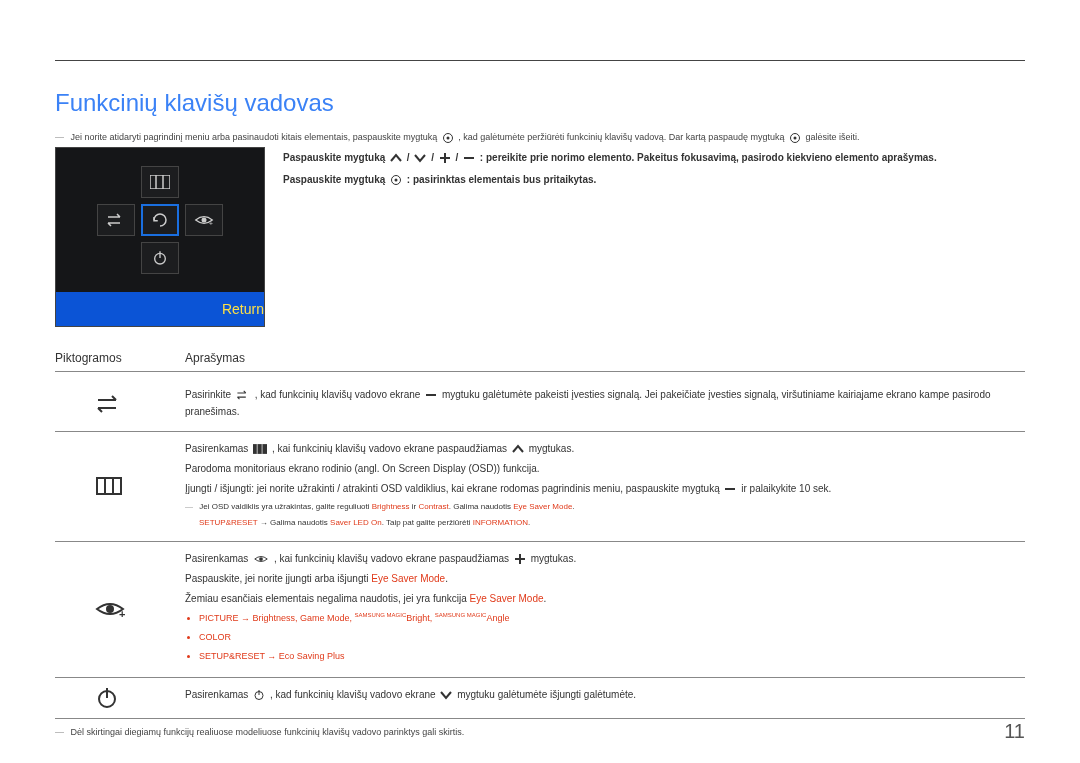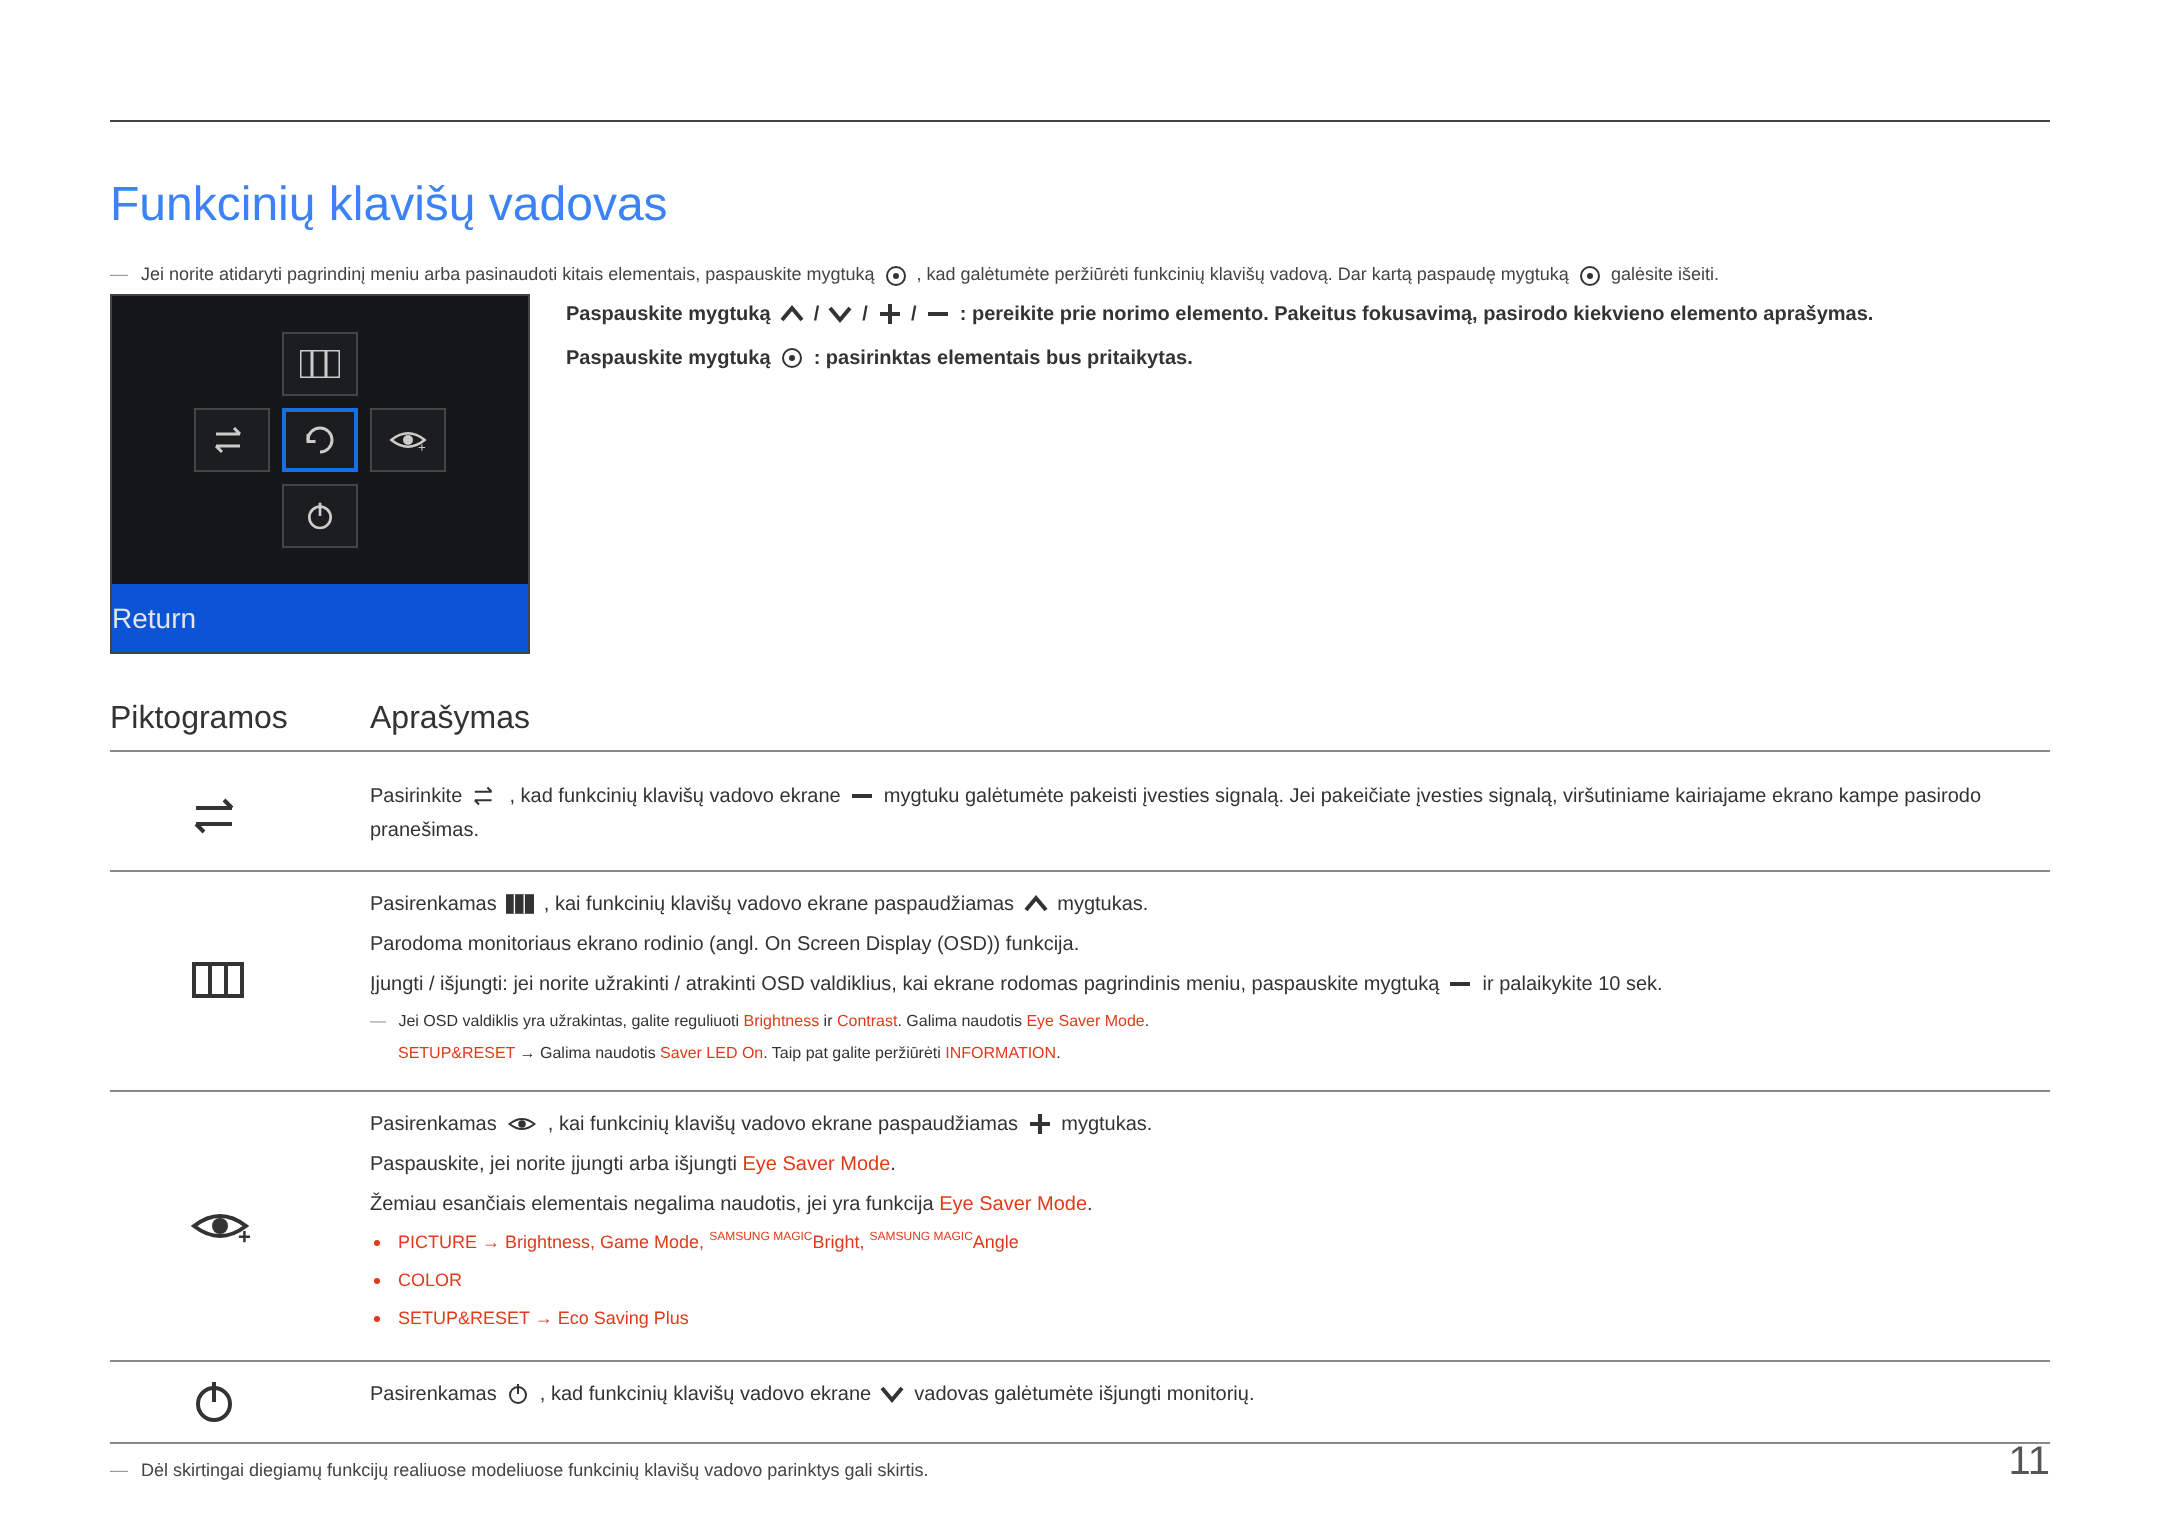--- a/index.html
+++ b/index.html
@@ -74,8 +74,8 @@
     margin-top: auto;
     width: 100%;
     background: #0b54d6;
-    color: #e5e5e5;
-    text-align: left;
+    color: #fde047;
+    text-align: right;
     padding: 9px 0;
     font-size: 14px;
   }

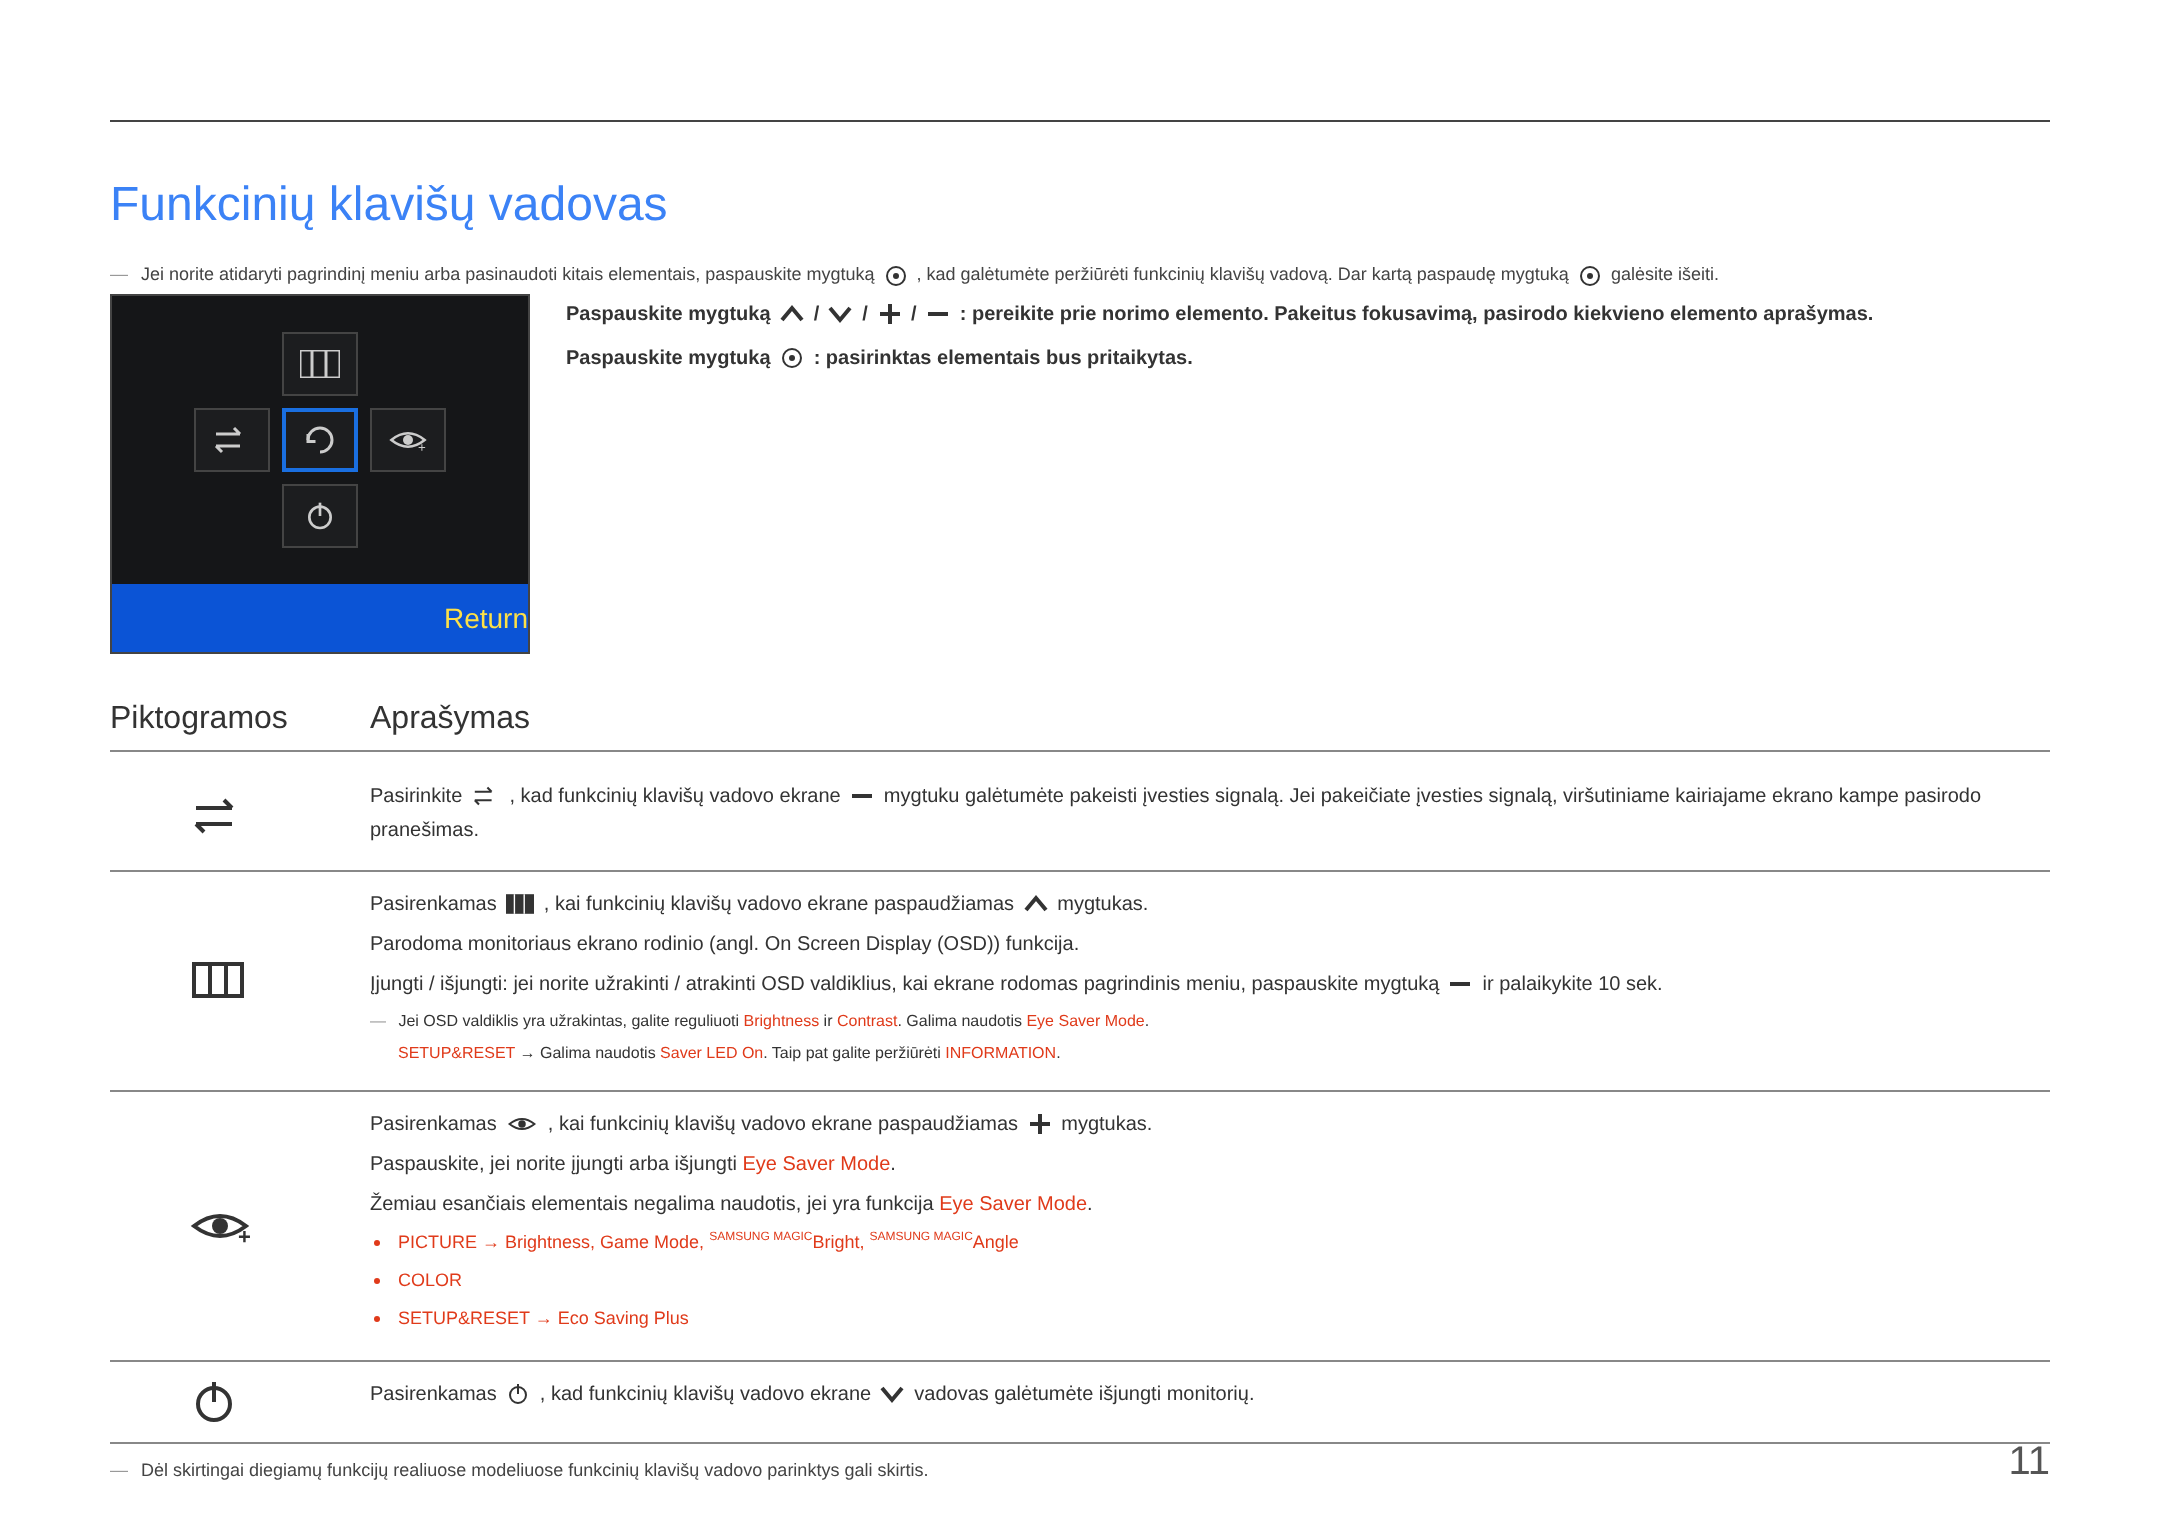--- a/index.html
+++ b/index.html
@@ -90,7 +90,7 @@
 
   .tbl-header {
     display: flex;
-    font-size: 16px;
+    font-size: 12px;
     color: #333;
     margin-bottom: 6px;
   }

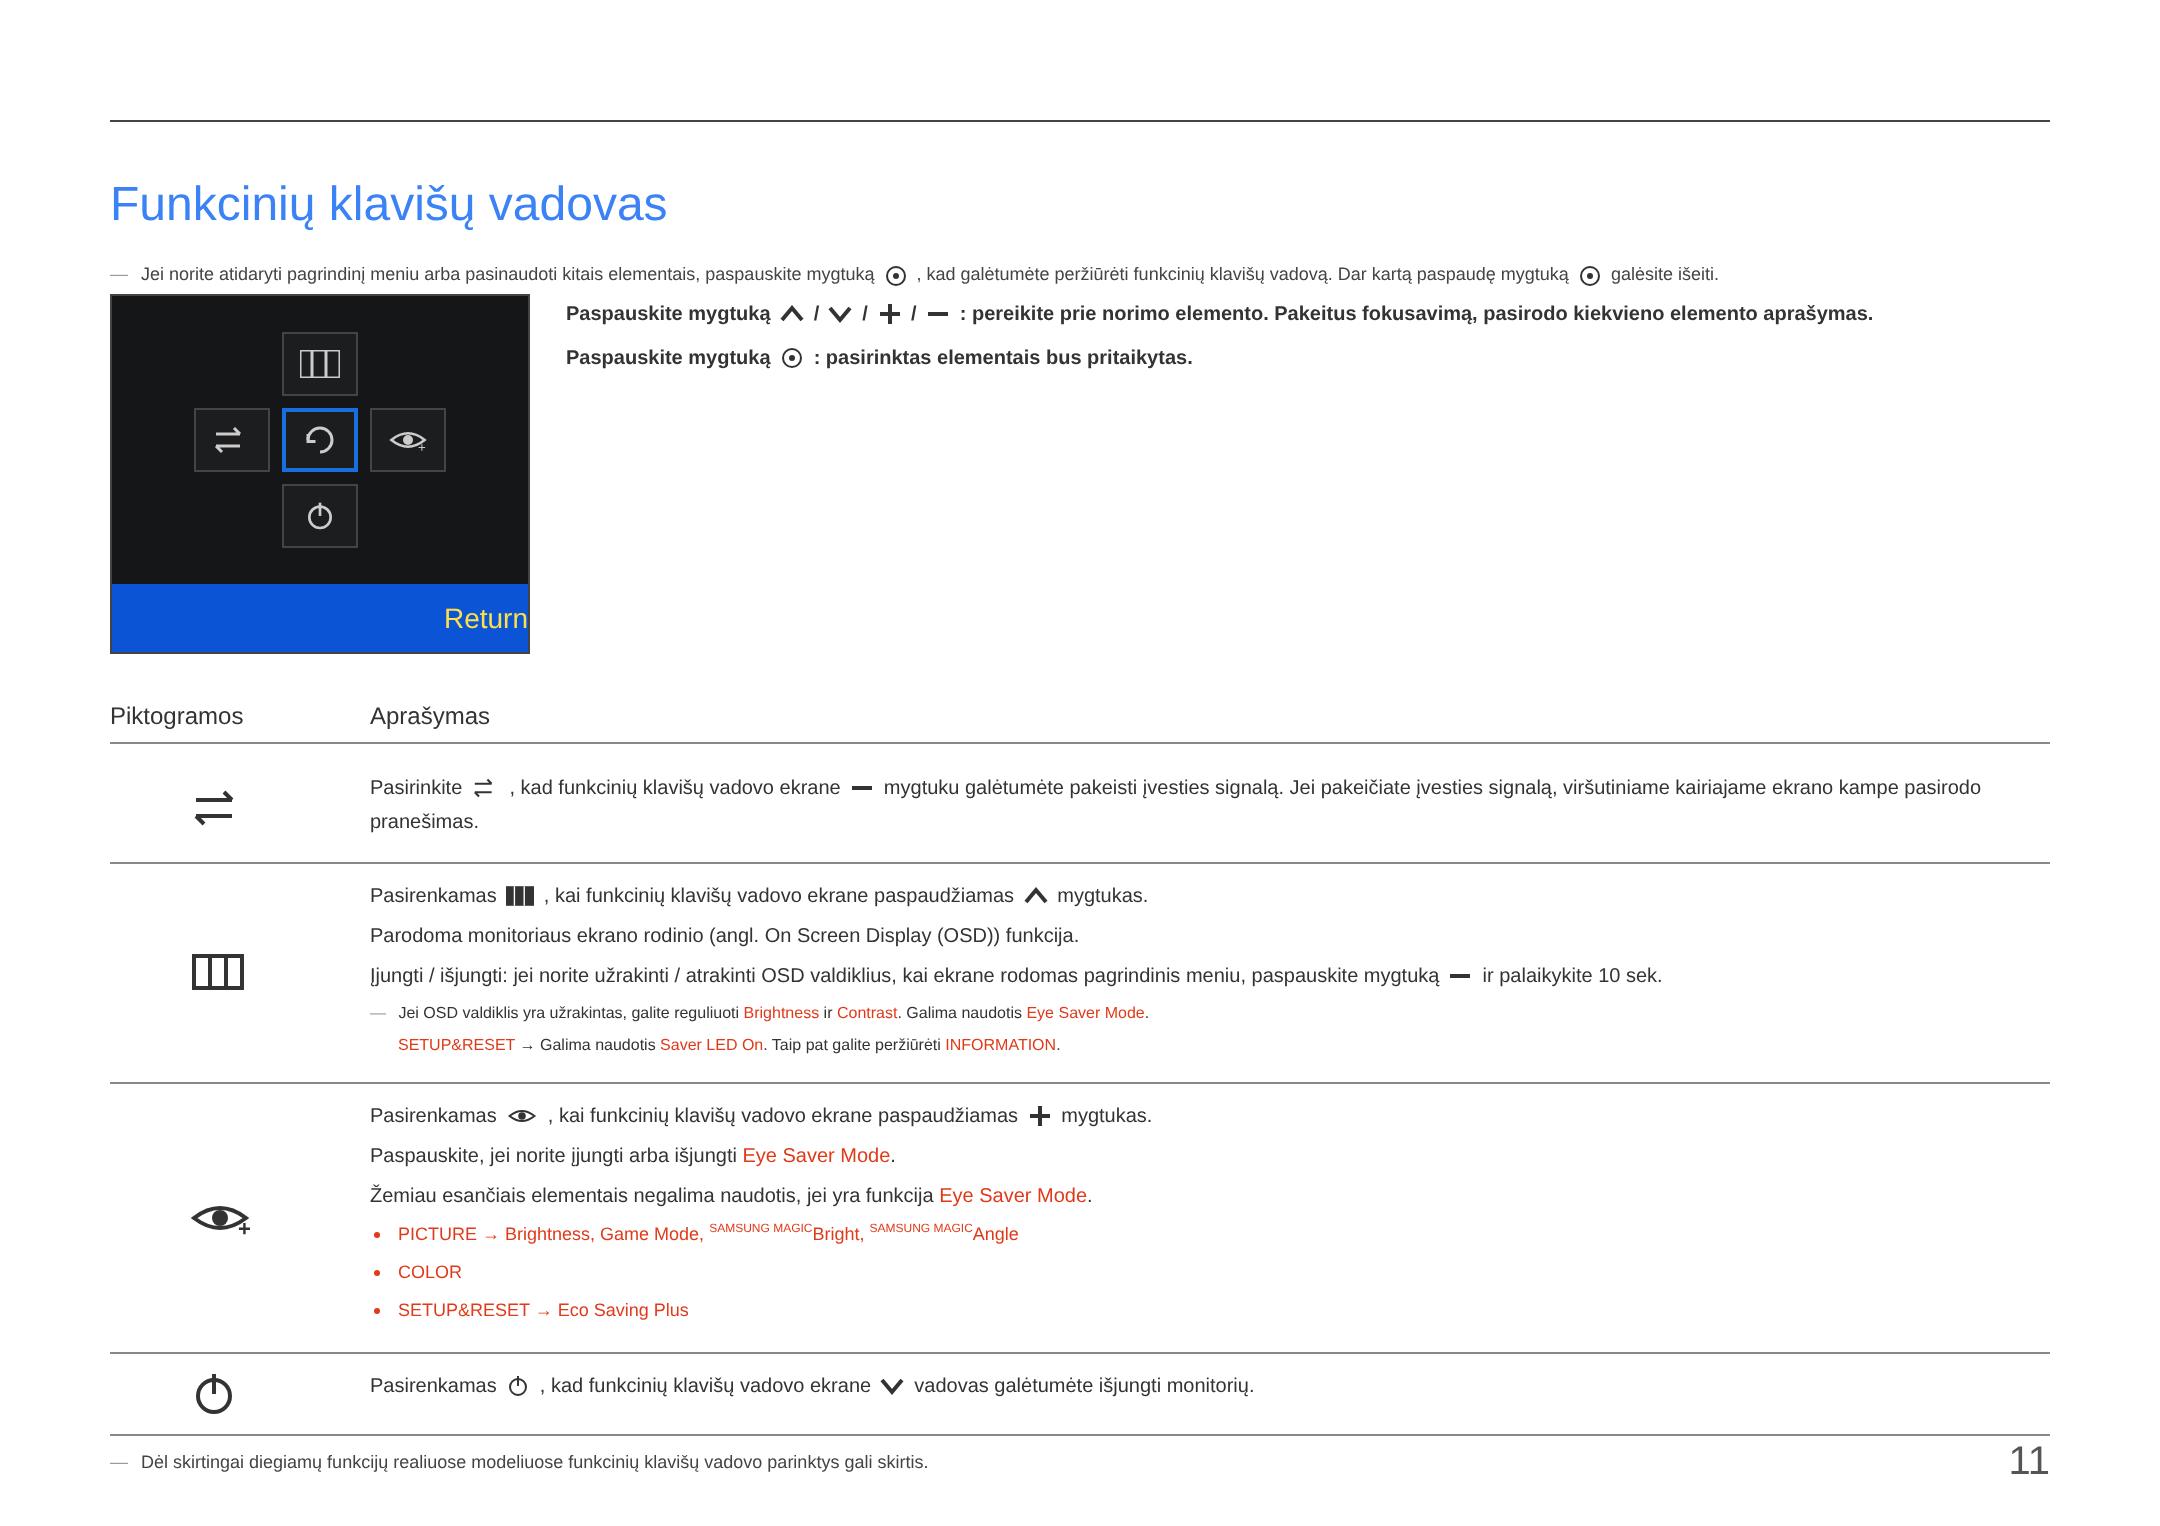--- a/index.html
+++ b/index.html
@@ -398,7 +398,7 @@
               <path d="M1 2 L6 8 L11 2" fill="none" stroke="#333" stroke-width="2"></path>
             </svg>
           </span>
-        <span>vadovas galėtumėte išjungti monitorių.</span>
+        <span>mygtuku galėtumėte išjungti galėtumėte.</span>
       </p>
     </div>
   </div>

